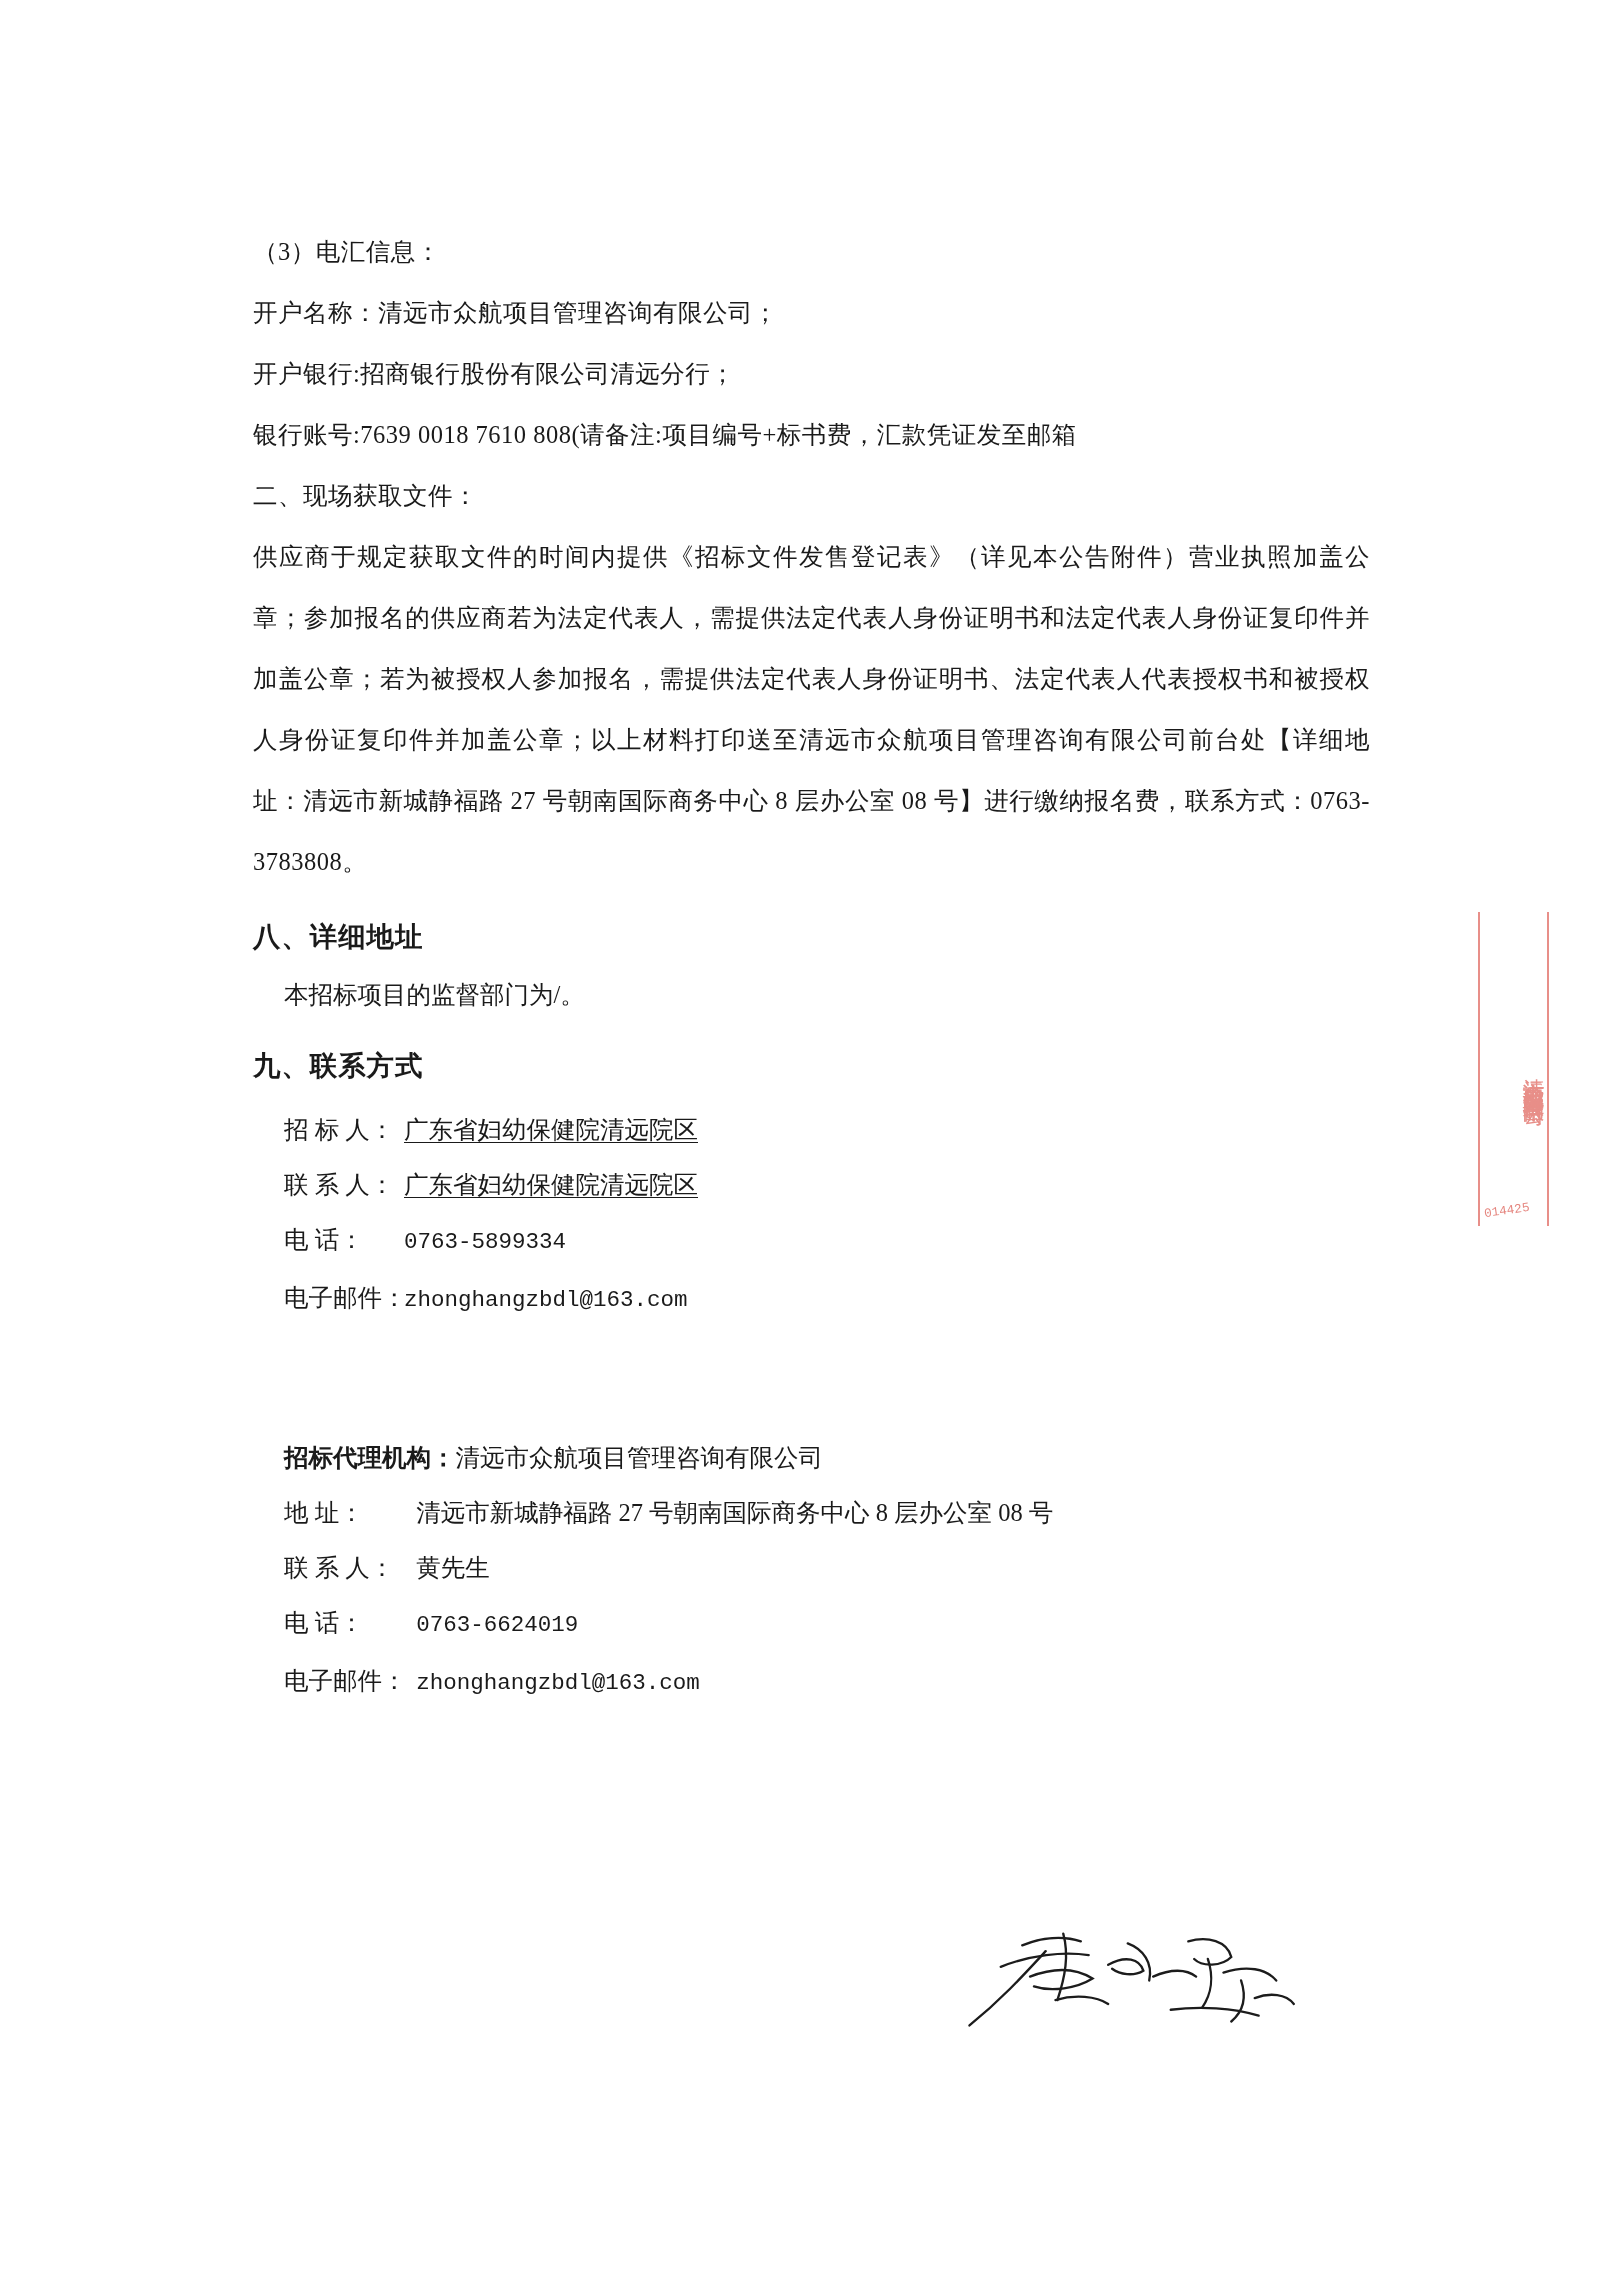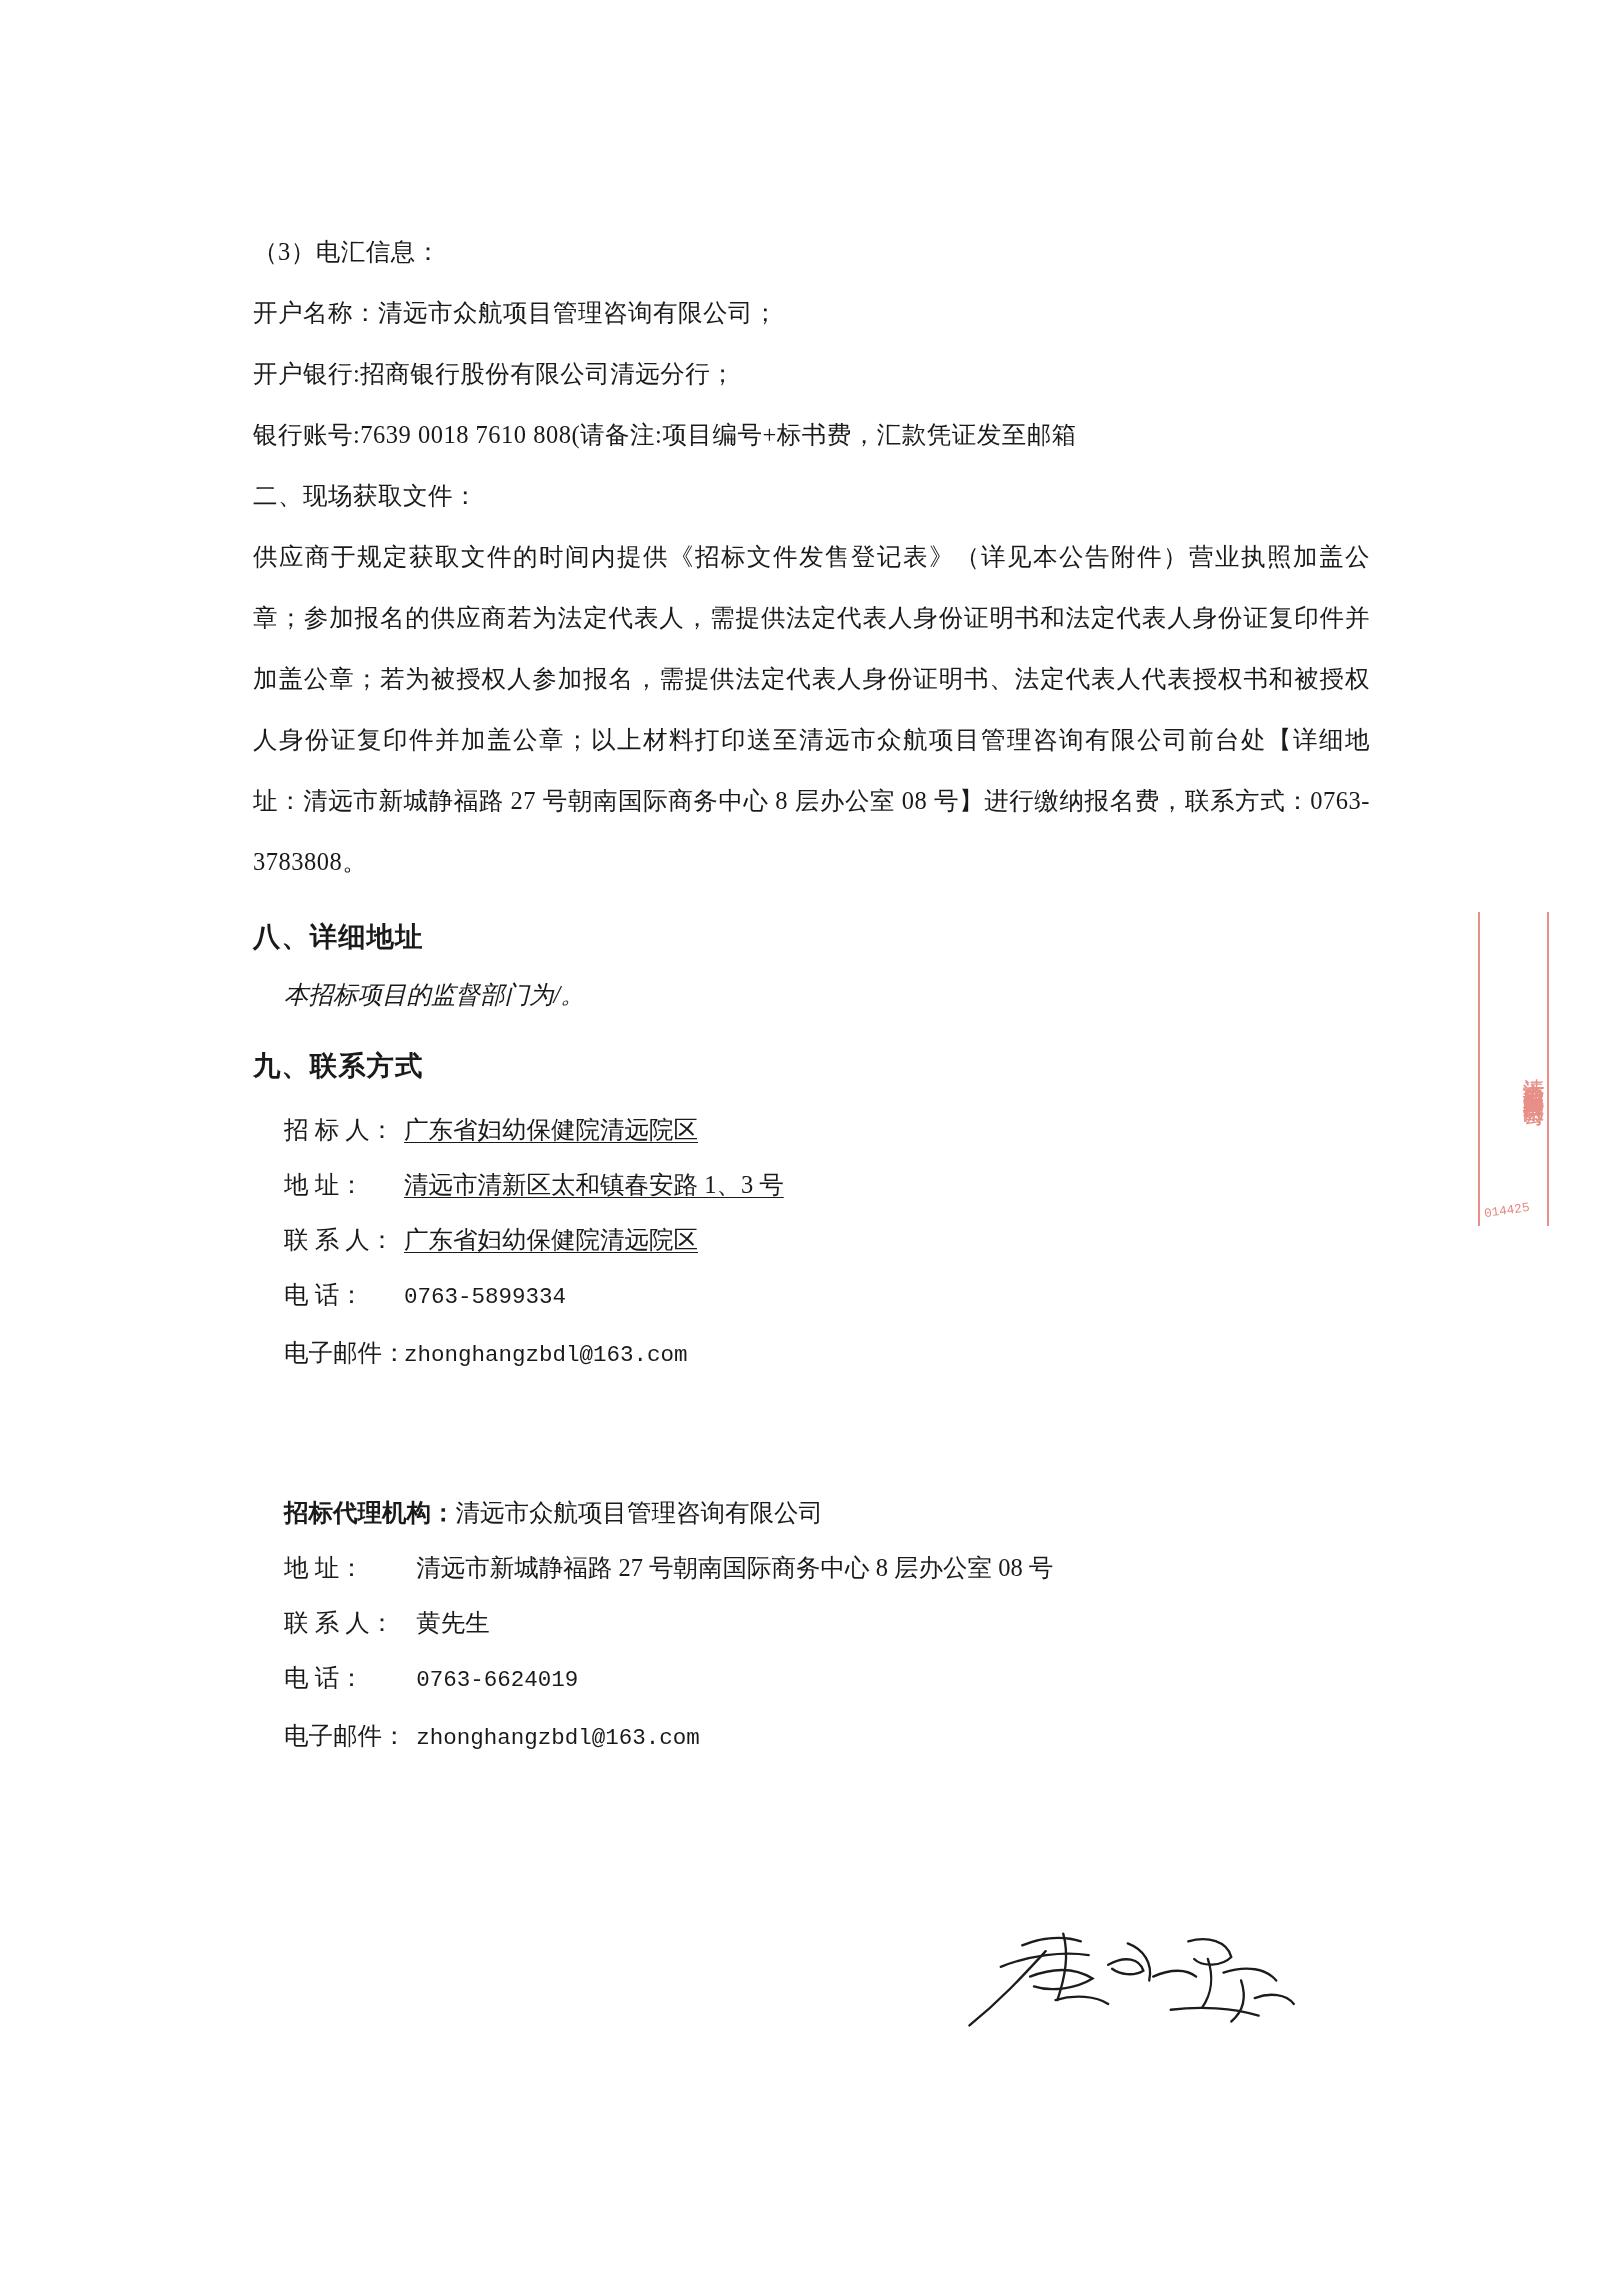--- a/index.html
+++ b/index.html
@@ -52,7 +52,6 @@
     font-size: 24.5px;
     line-height: 55px;
     margin-left: 31px;
-    font-style: italic;
   }
   .contact-block {
     margin-top: 5.9px;

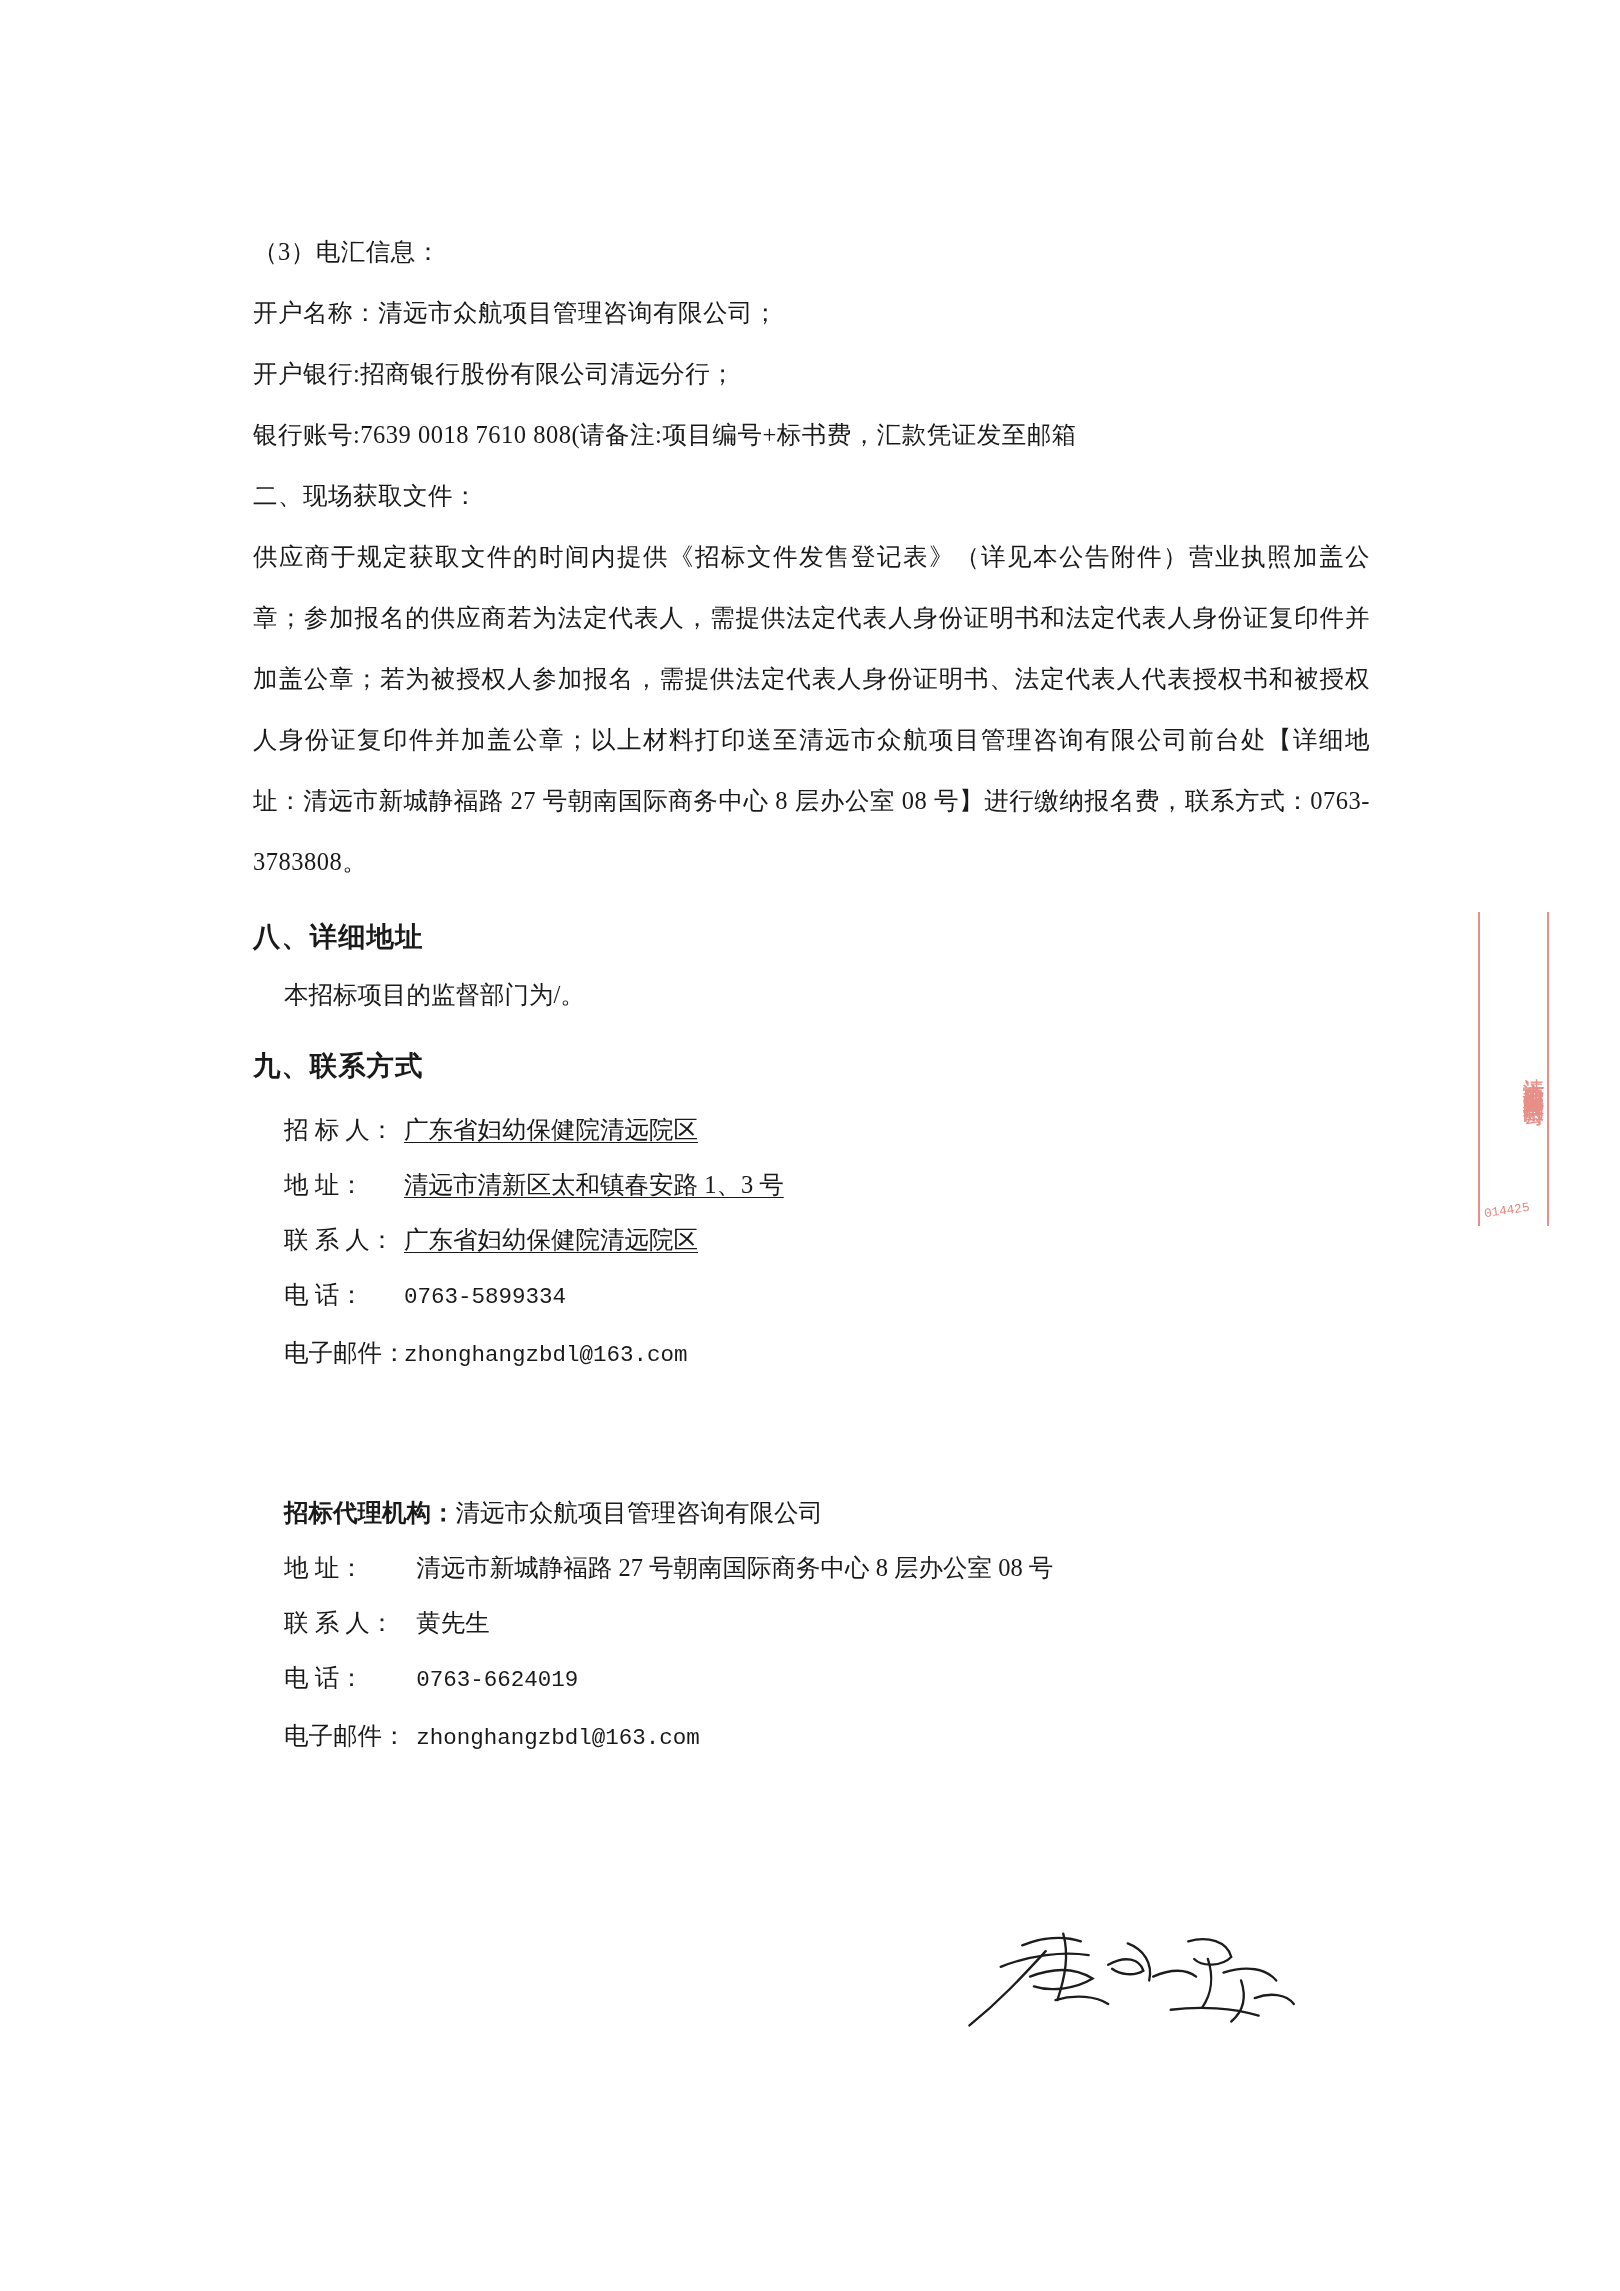--- a/index.html
+++ b/index.html
@@ -157,9 +157,6 @@
     <div class="contact-block">
       <div class="contact-row">
         <span class="lbl">招 标 人：</span><span class="underline-txt">广东省妇幼保健院清远院区</span>
-      </div>
-      <div class="contact-row">
-        <span class="lbl">地     址：</span><span class="underline-txt">清远市清新区太和镇春安路 1、3 号</span>
       </div>
       <div class="contact-row">
         <span class="lbl">联 系 人：</span><span class="underline-txt">广东省妇幼保健院清远院区</span>

